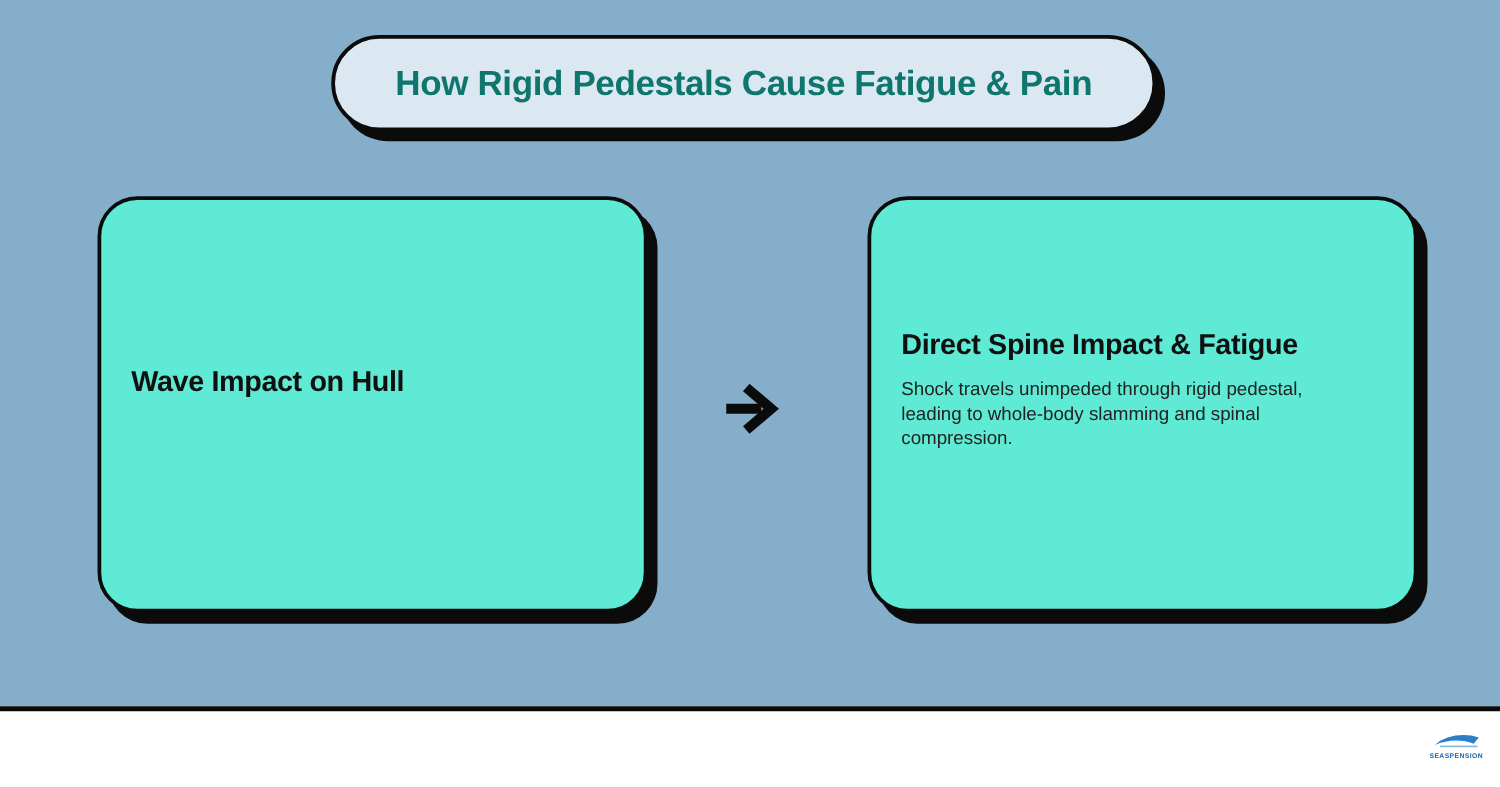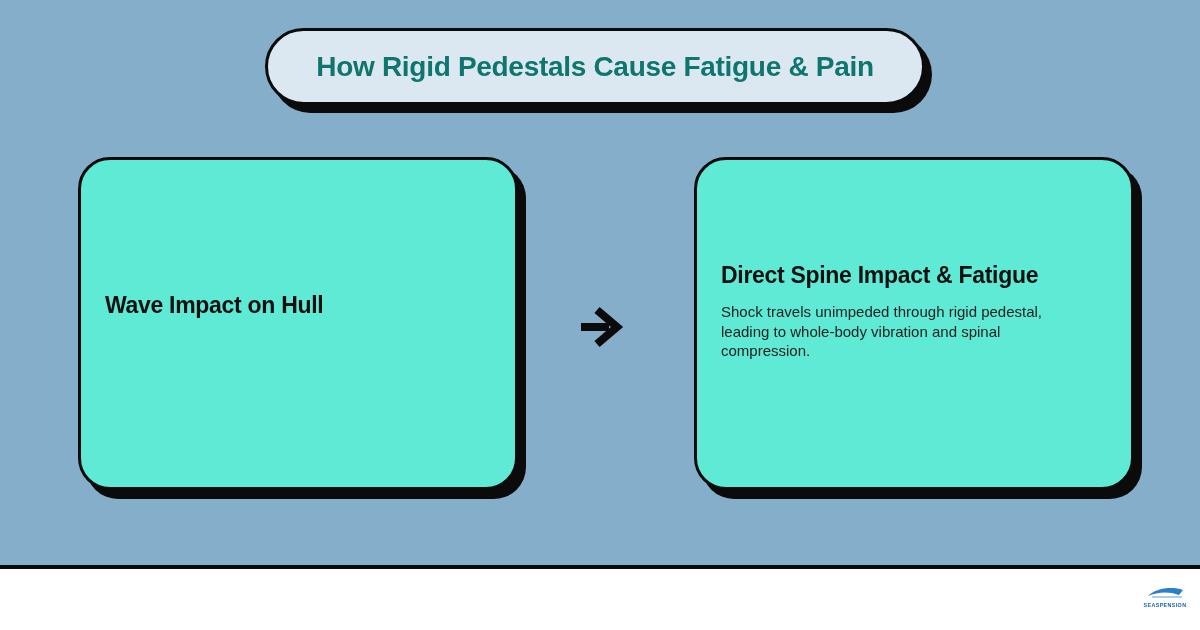--- a/index.html
+++ b/index.html
@@ -125,7 +125,7 @@
   <section class="card card-right">
     <h2>Direct Spine Impact &amp; Fatigue</h2>
     <p>Shock travels unimpeded through rigid pedestal,
-leading to whole-body vibration and spinal
+leading to whole-body slamming and spinal
 compression.</p>
   </section>
 

